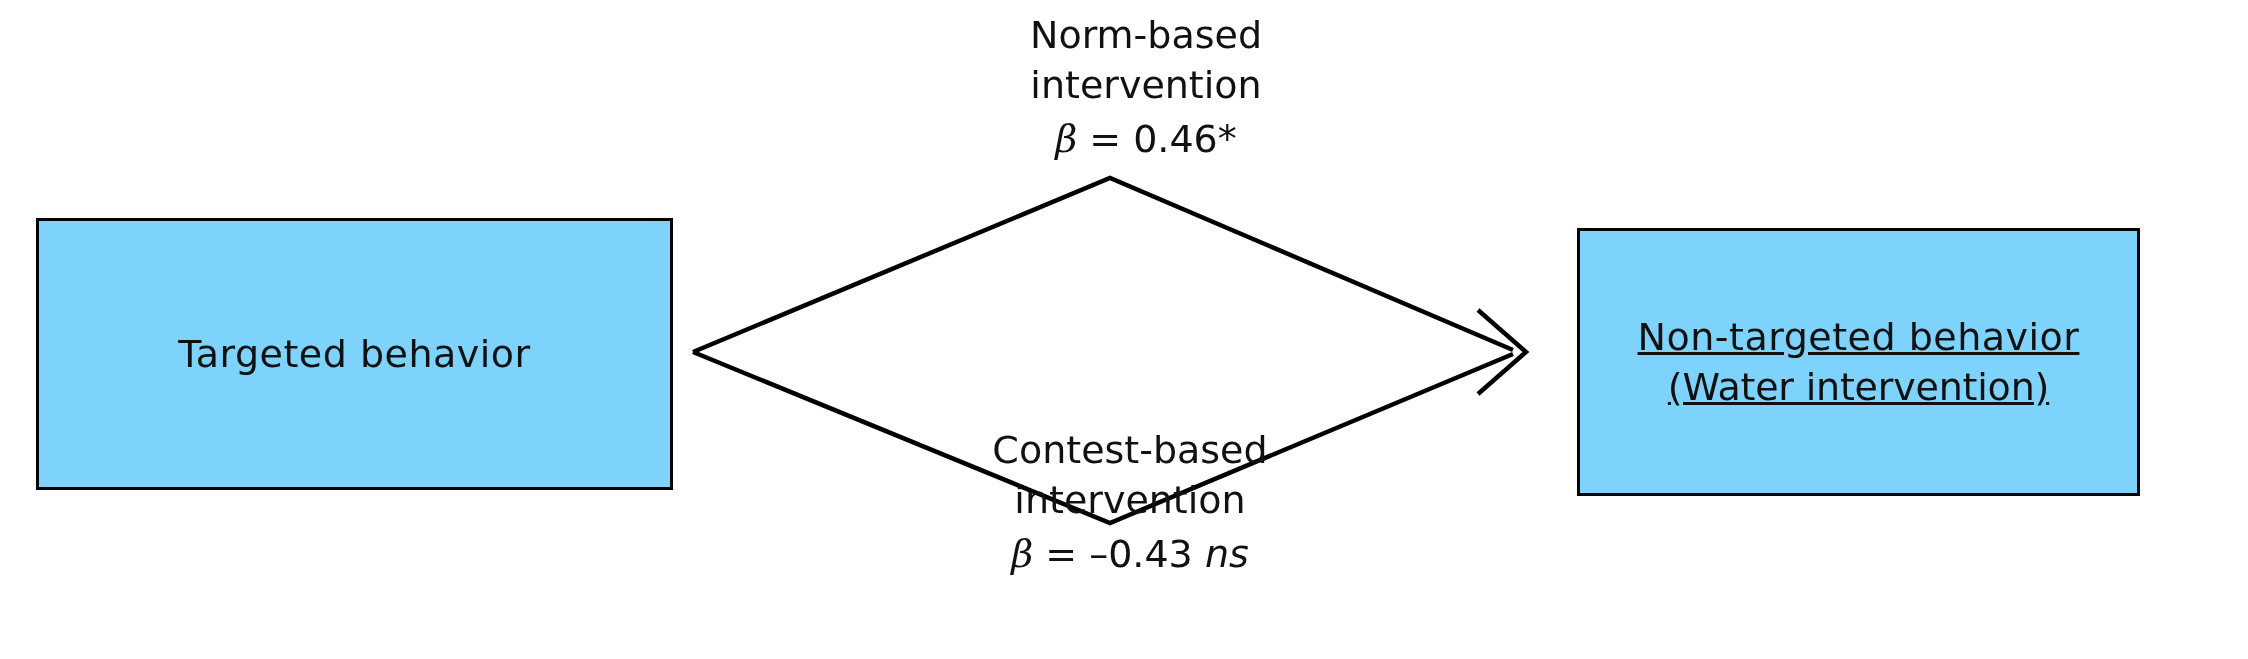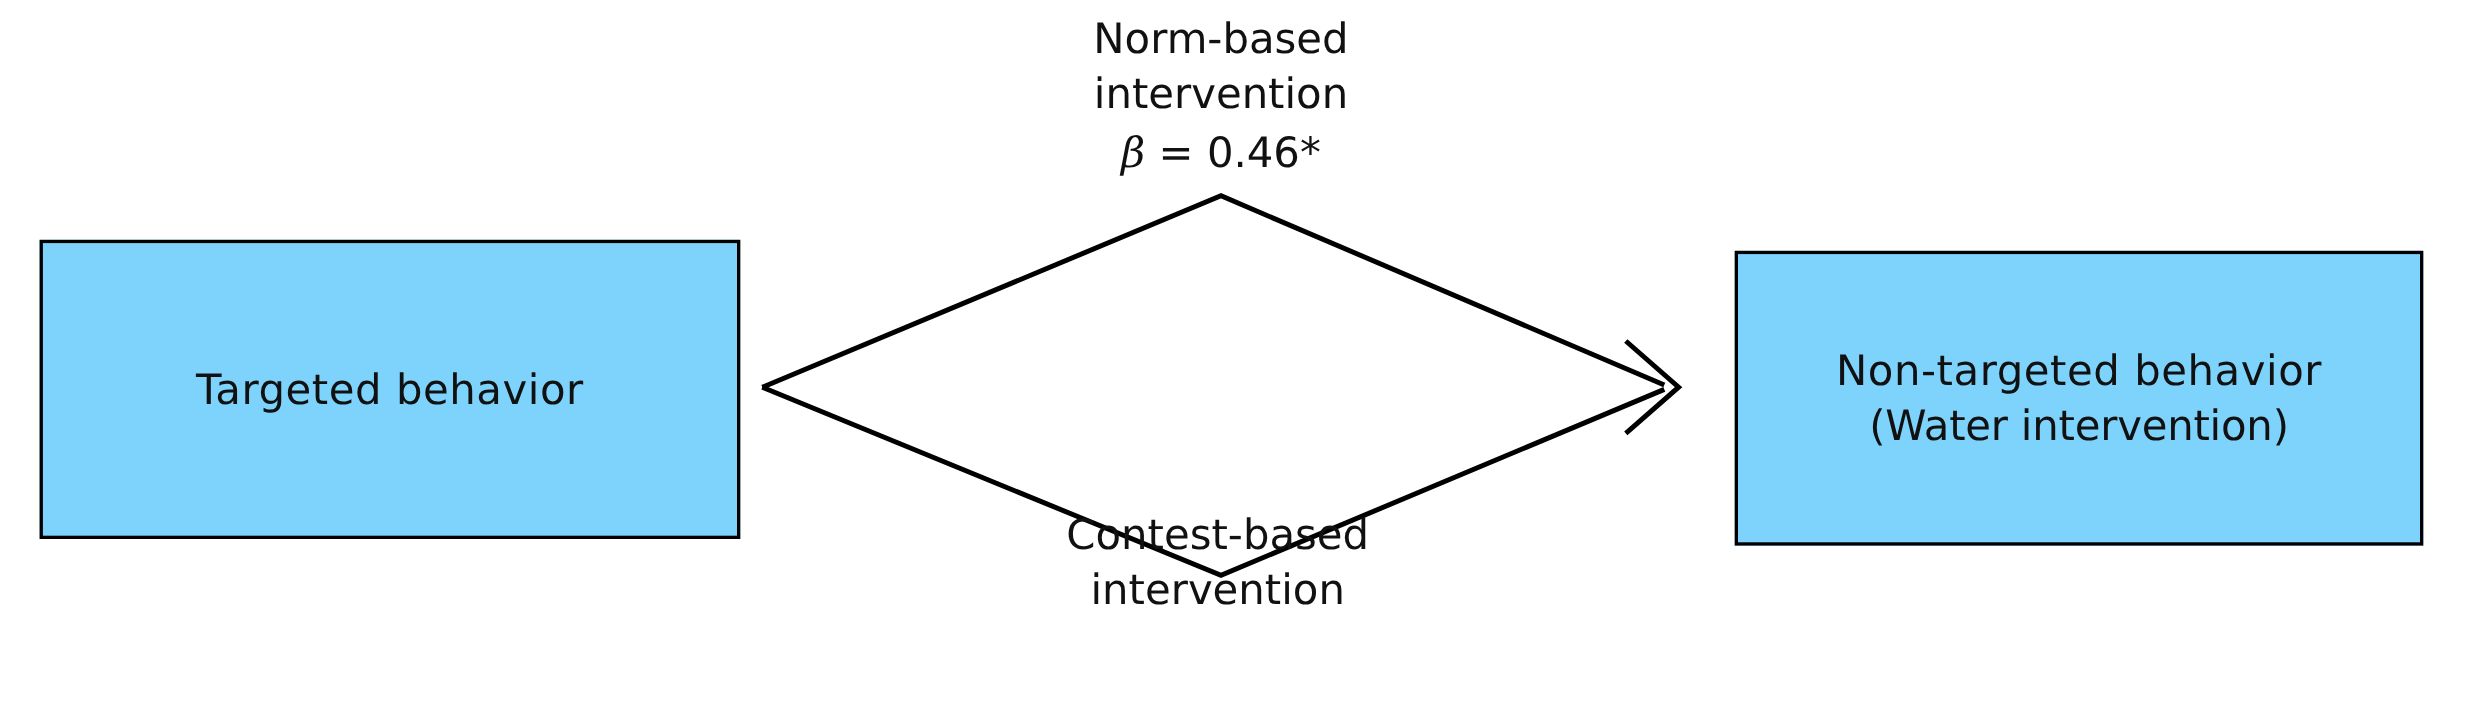--- a/index.html
+++ b/index.html
@@ -86,7 +86,7 @@
     font-style: italic;
   }
   #label-top {
-    left: 810px;
+    left: 846px;
     top: 10px;
     width: 600px;
     text-align: center;

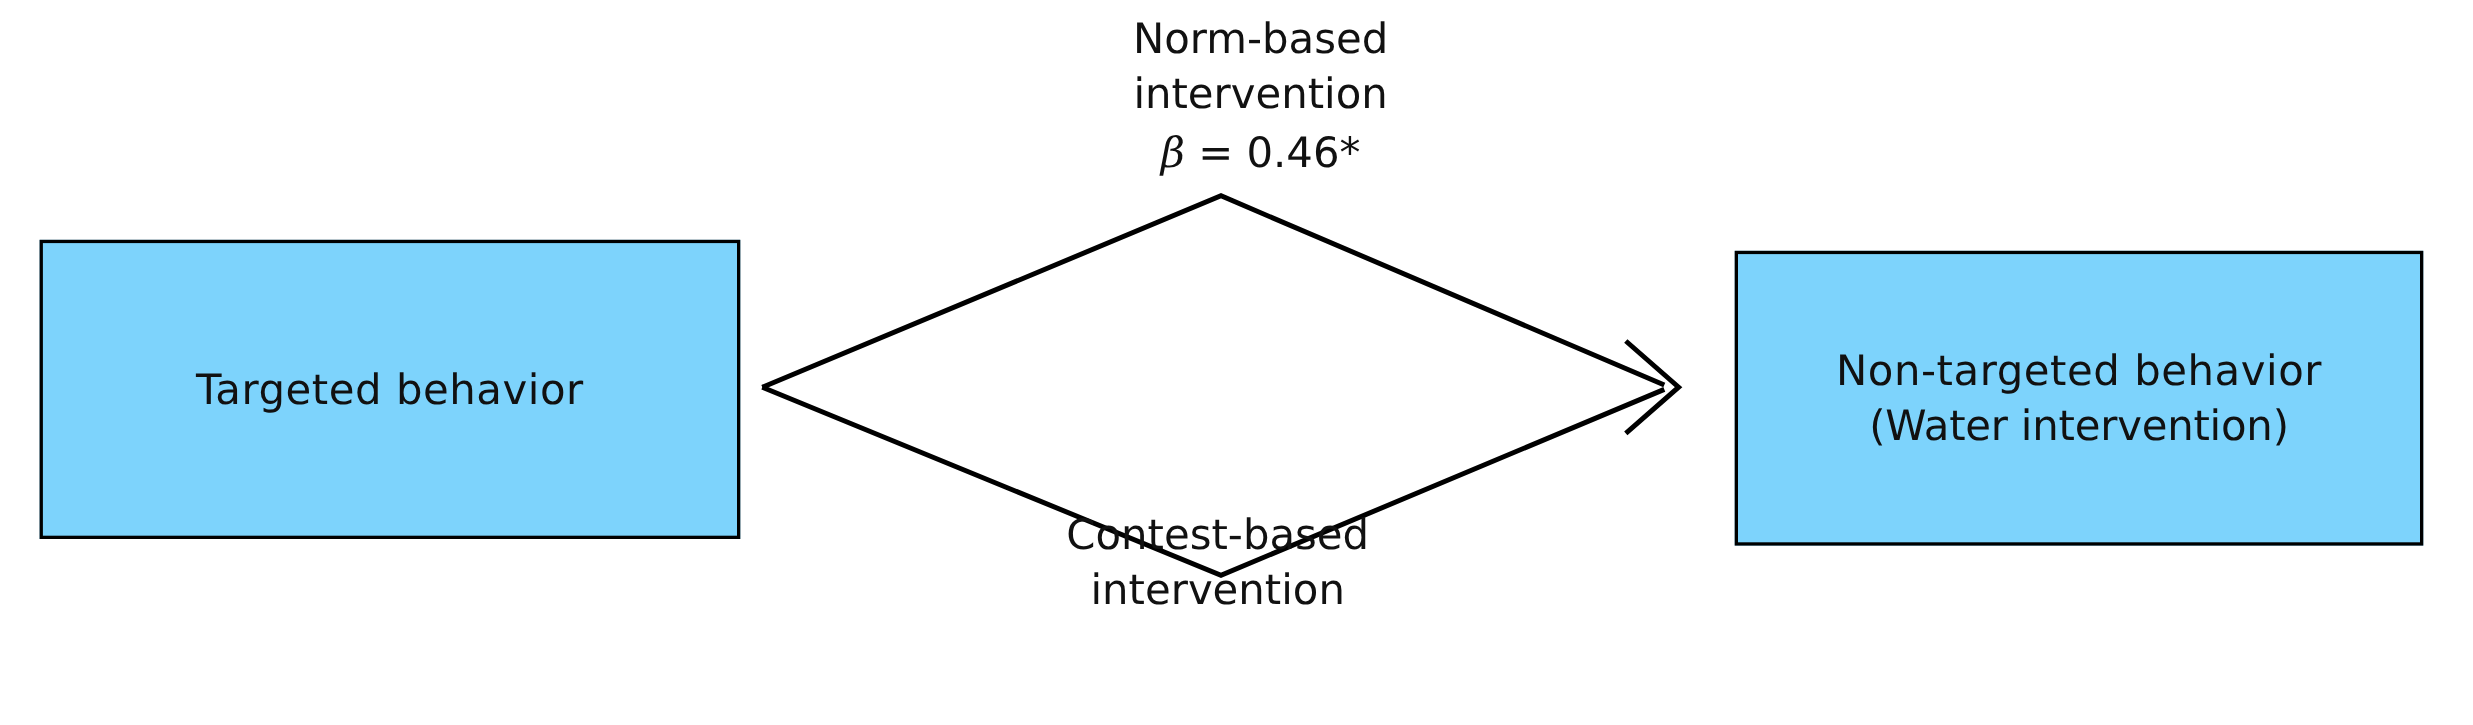--- a/index.html
+++ b/index.html
@@ -39,8 +39,9 @@
   #box-right {
     left: 1577px;
     top: 228px;
-    width: 626px;
+    width: 563px;
     height: 268px;
+    text-decoration: underline;
   }
   .node-line-1 {
     font-size: 38px;

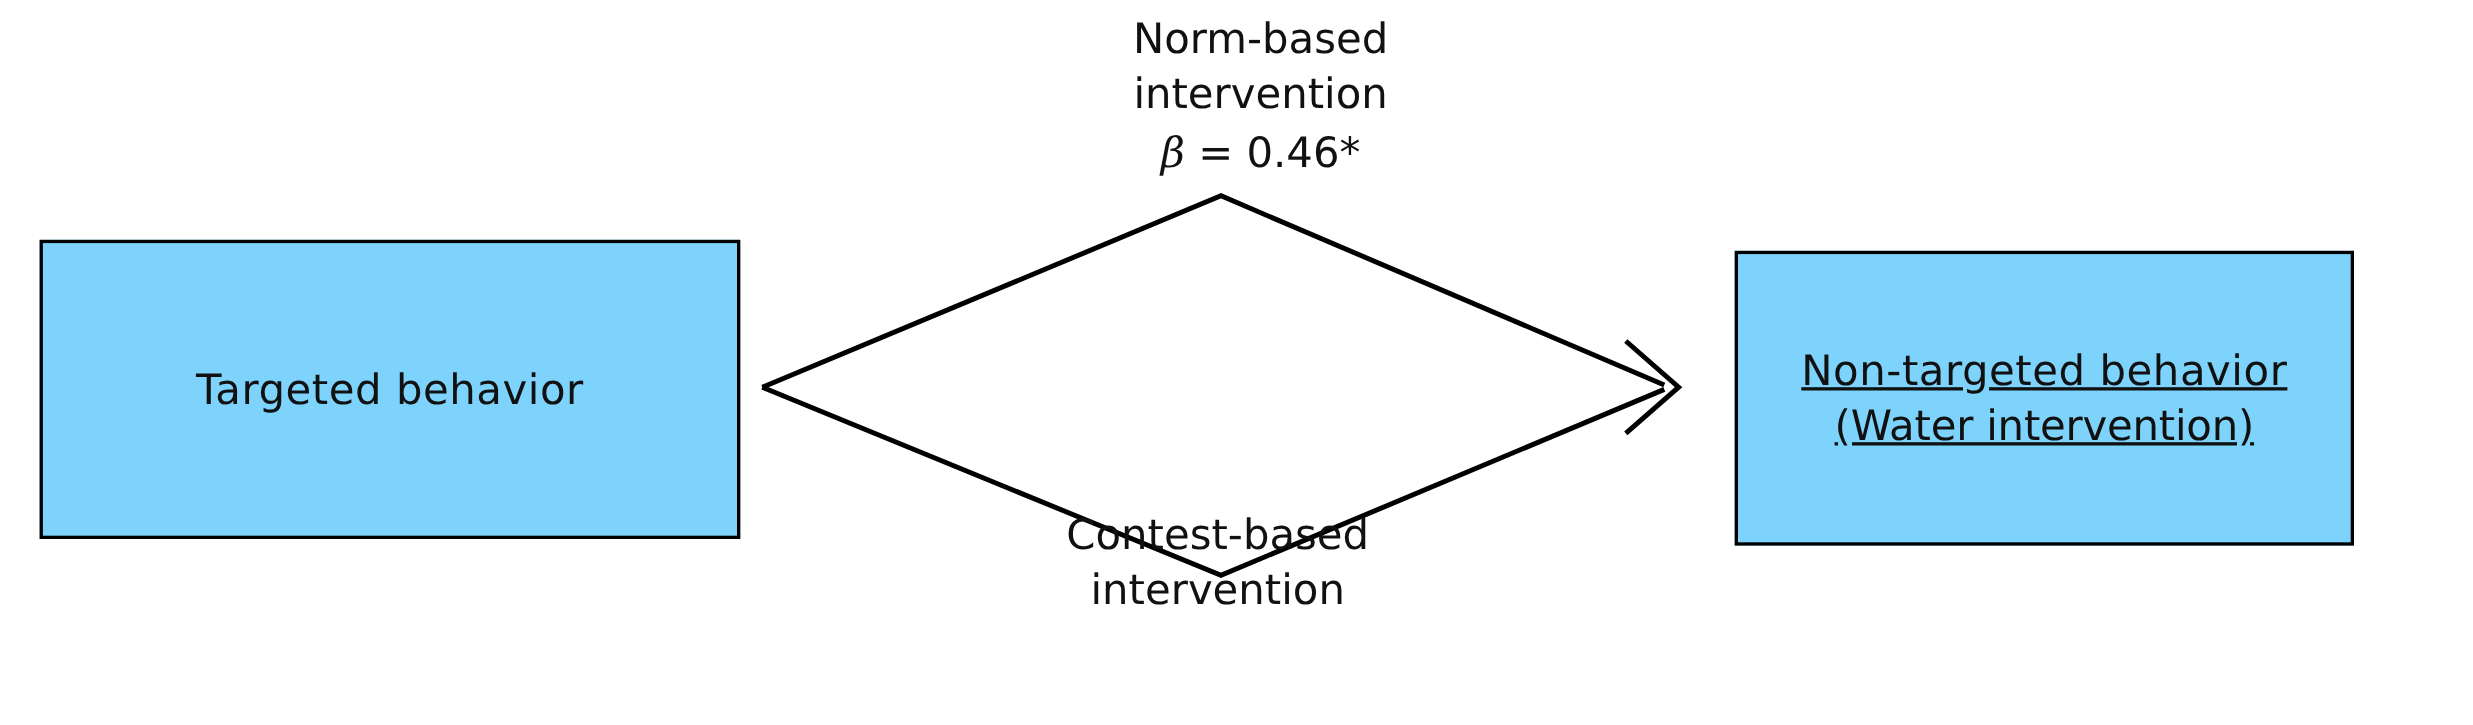--- a/index.html
+++ b/index.html
@@ -93,10 +93,9 @@
     text-align: center;
   }
   #label-bottom {
-    left: 807px;
+    left: 830px;
     top: 425px;
     width: 600px;
-    margin-top: 36px;
   }
 </style>
 </head>

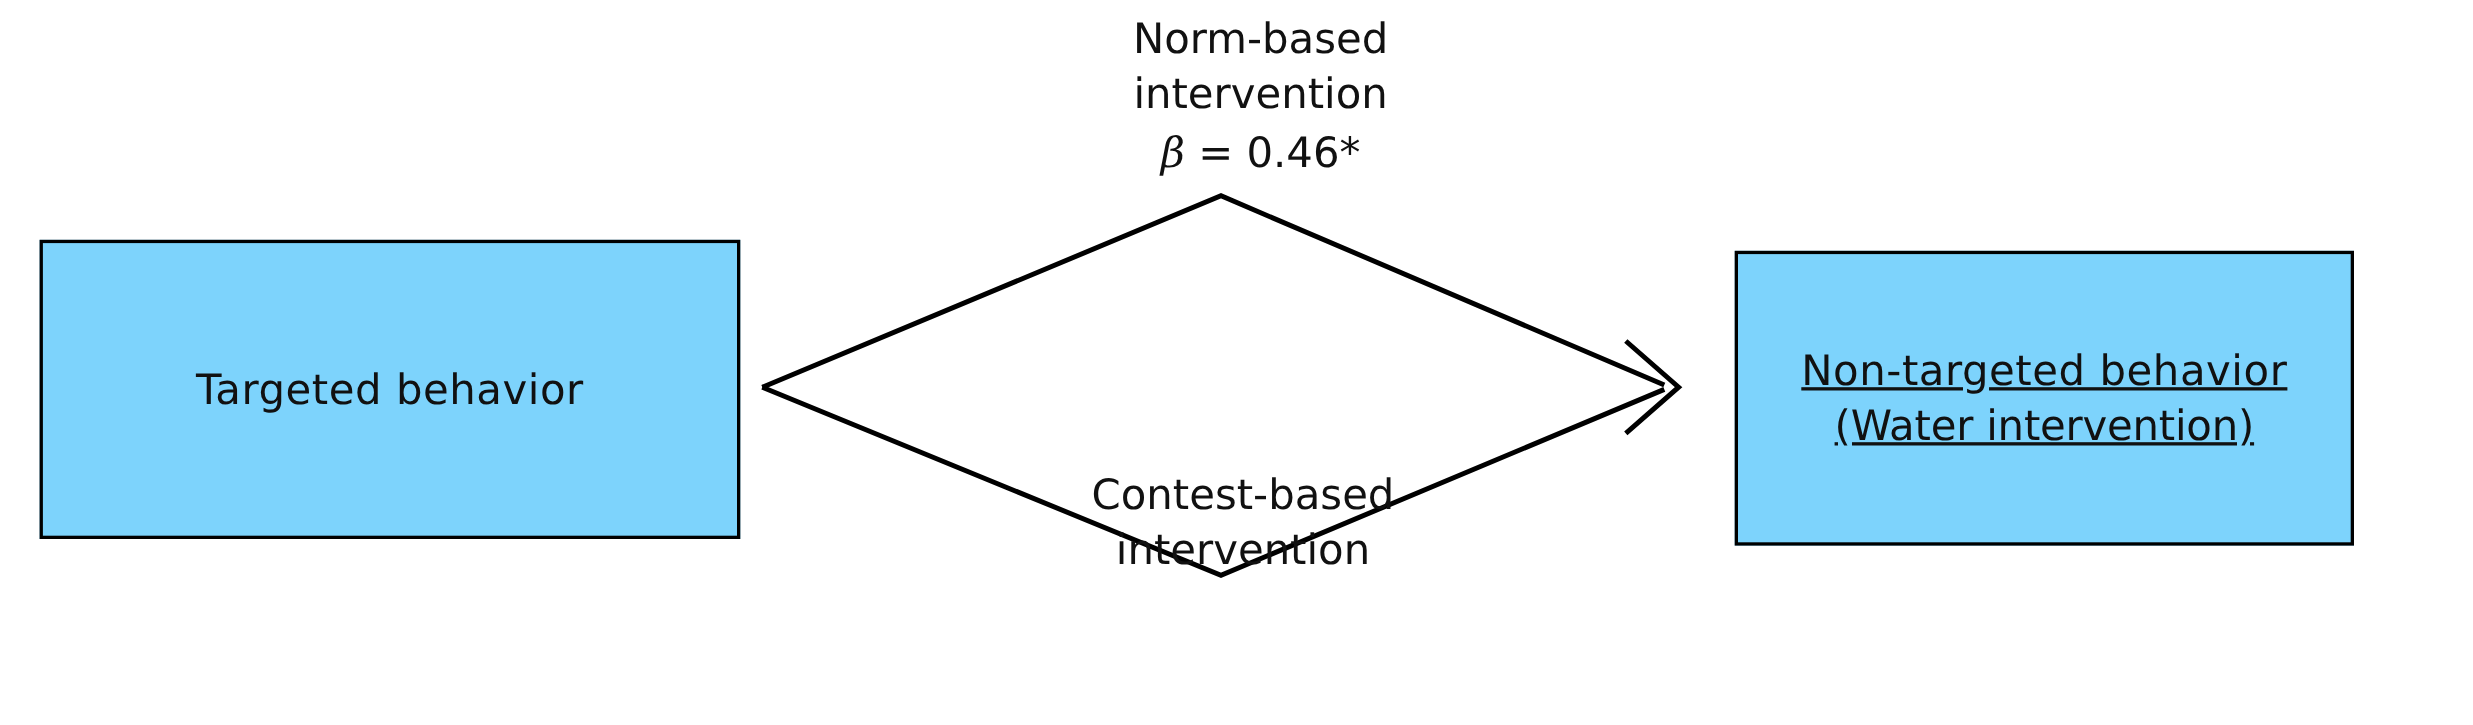--- a/index.html
+++ b/index.html
@@ -130,6 +130,7 @@
   <div class="path-label" id="label-bottom">
     <div class="lbl-line">Contest-based</div>
     <div class="lbl-line">intervention</div>
+    <div class="coef"><span class="beta">β</span><span> = </span><span>–0.43</span><span>&nbsp;</span><span class="ns">ns</span></div>
   </div>
 
 </div>

